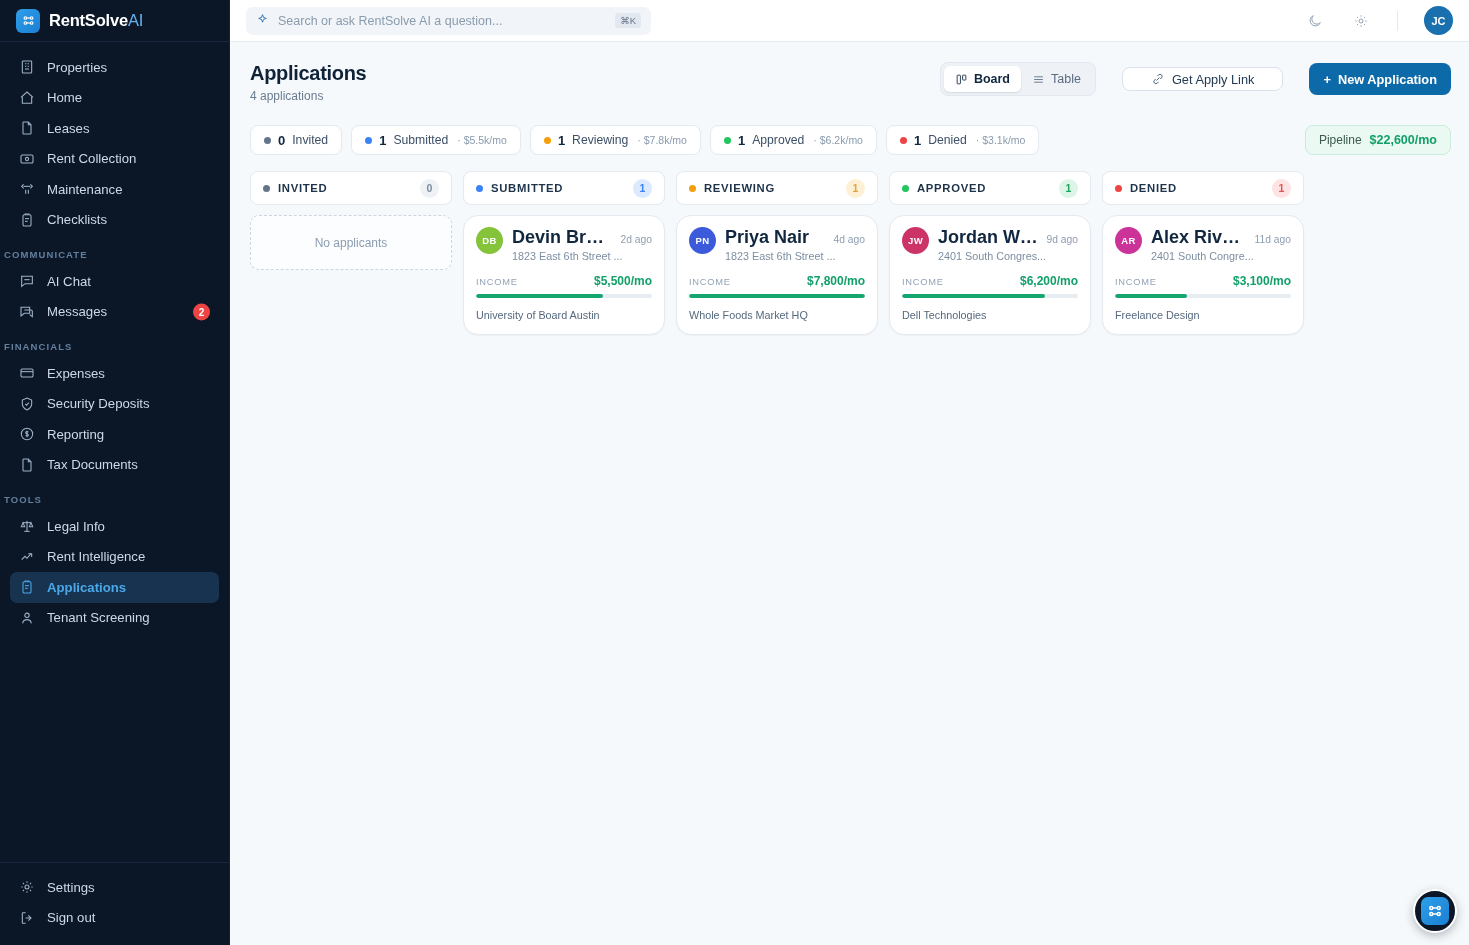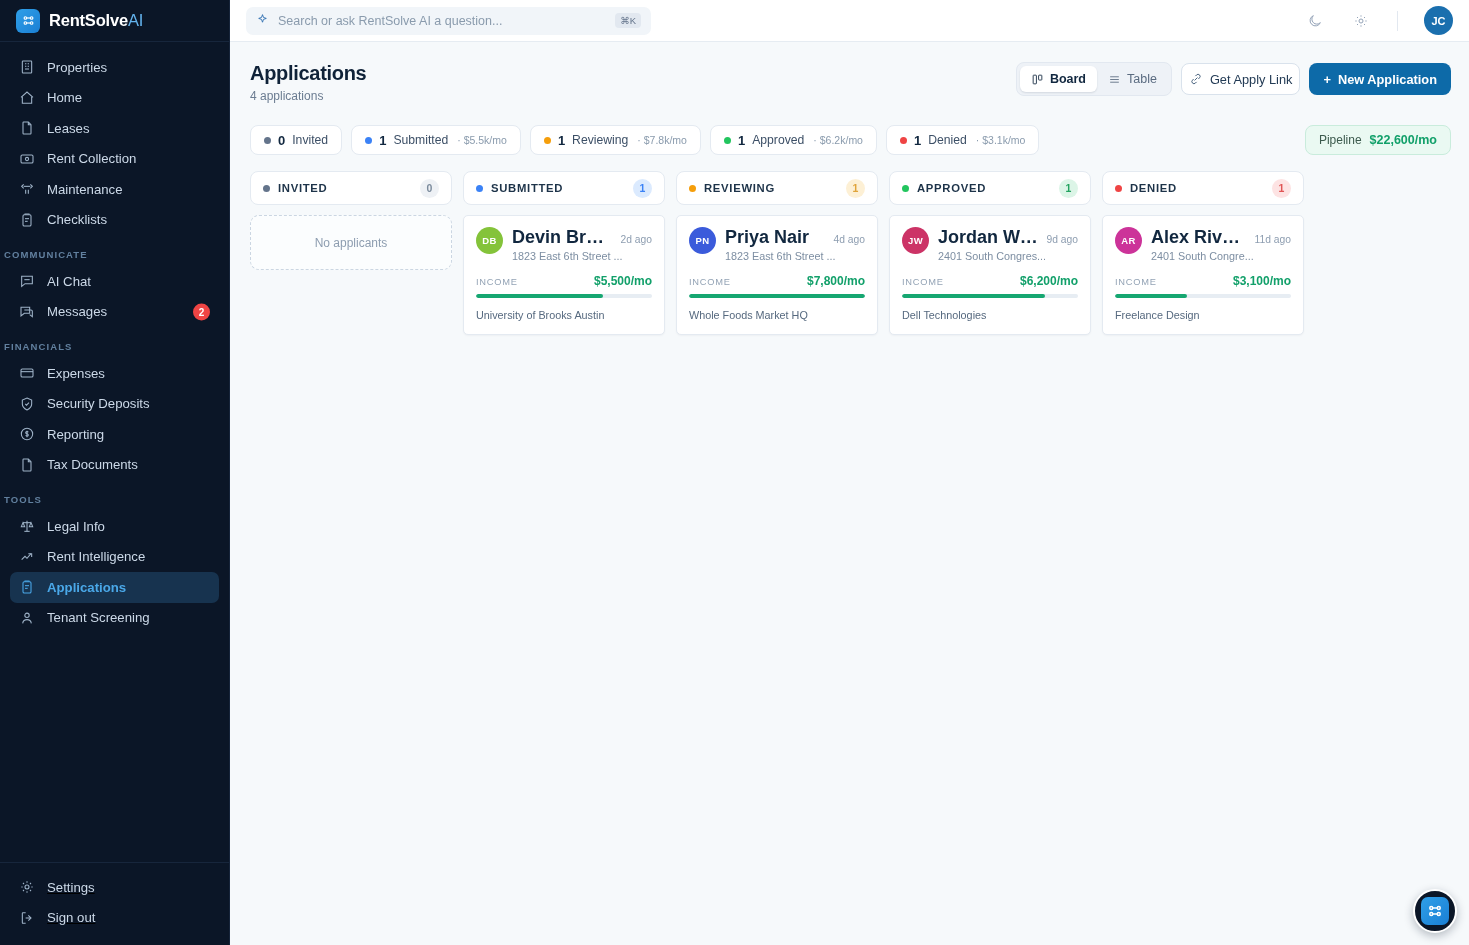--- a/index.html
+++ b/index.html
@@ -88,7 +88,7 @@
   .page-head { display: flex; align-items: flex-start; }
   .page-title { font-size: 20px; font-weight: 700; color: #0f2238; letter-spacing: -0.3px; }
   .page-sub { font-size: 12px; color: #6b7c91; margin-top: 4px; }
-  .head-actions { margin-left: auto; display: flex; align-items: center; gap: 9px; }
+  .head-actions { margin-left: auto; display: flex; align-items: center; gap: 26px; }
 
   .seg {
     display: flex; background: #eef2f7; border-radius: 8px; padding: 3px;

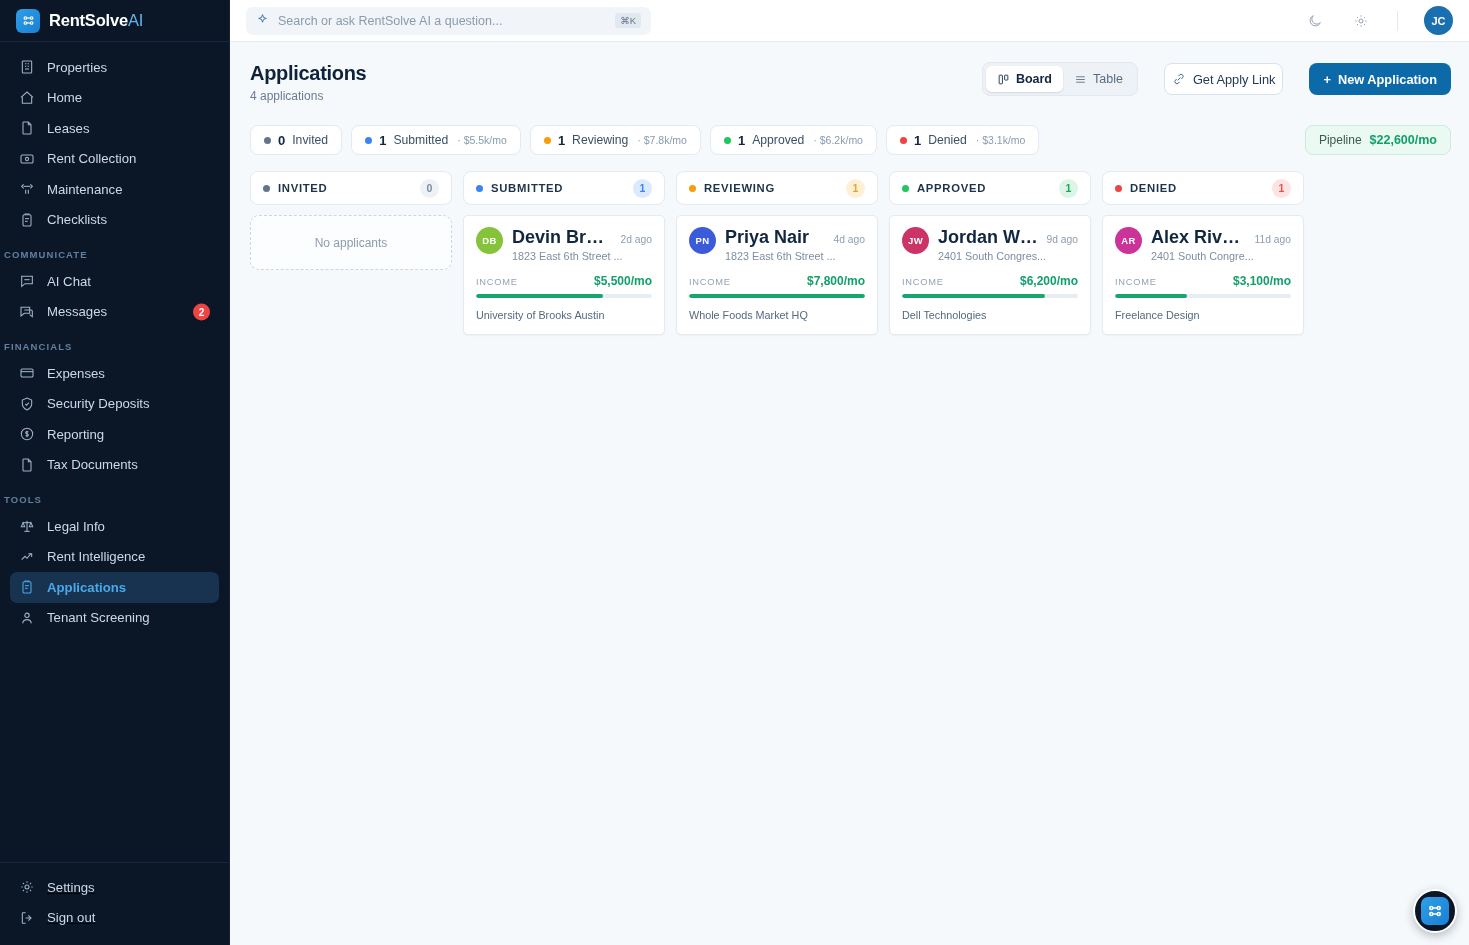--- a/index.html
+++ b/index.html
@@ -102,7 +102,7 @@
   .seg-btn svg { stroke: currentColor; fill: none; stroke-width: 1.6; }
 
   .btn-outline {
-    display: flex; align-items: center; gap: 7px; height: 32px; padding: 0 7px;
+    display: flex; align-items: center; gap: 7px; height: 24px; padding: 0 28px;
     background: #fff; border: 1px solid #d9e2ec; border-radius: 8px;
     font-size: 12.8px; color: #233b55; font-weight: 500; cursor: pointer;
   }

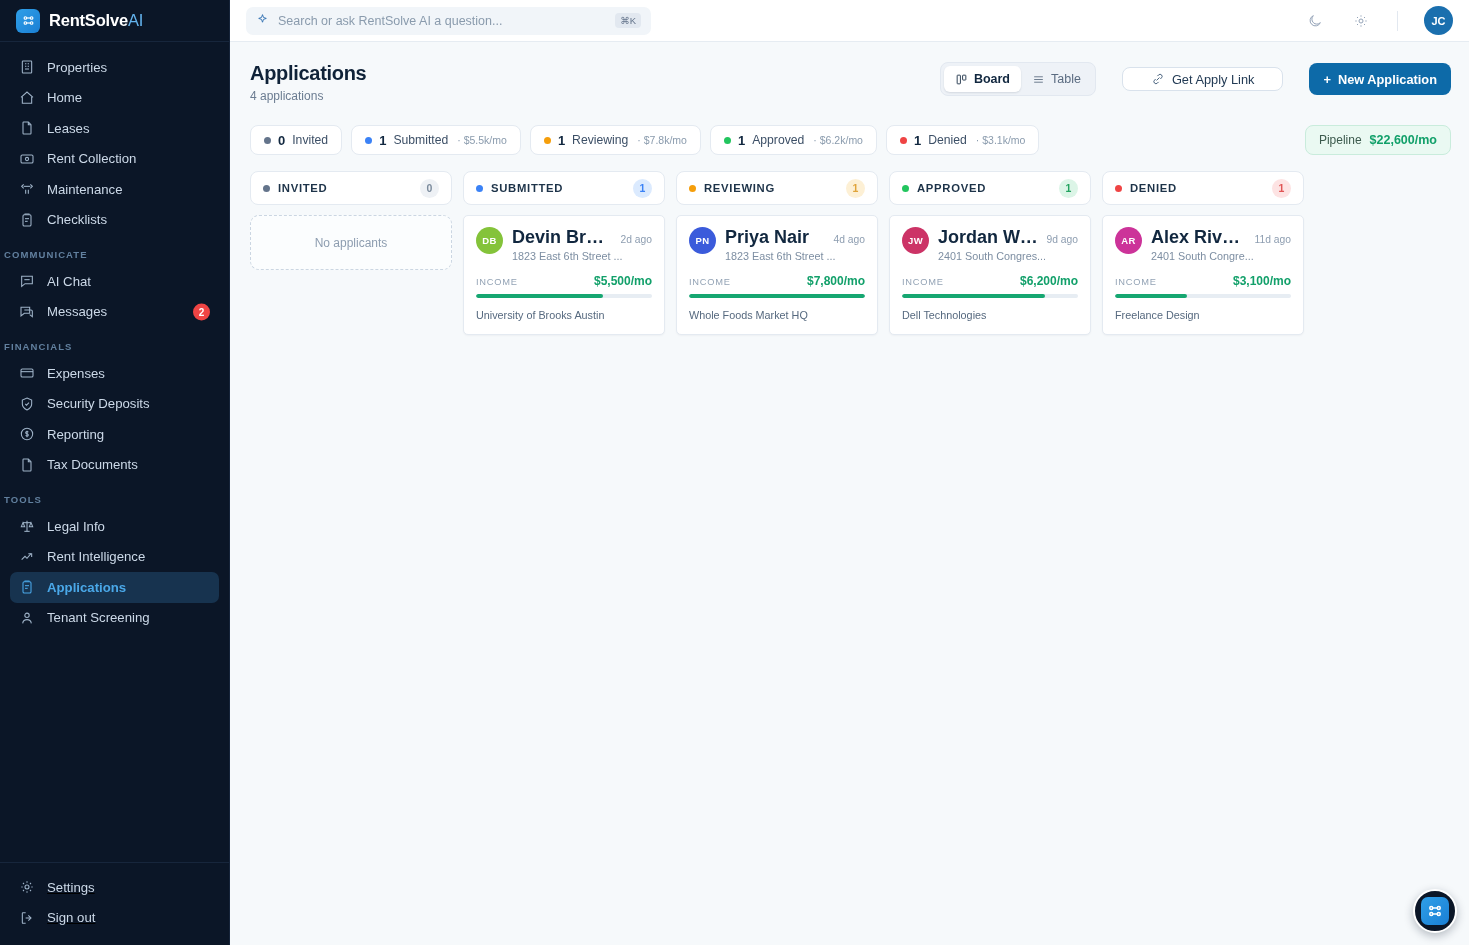--- a/index.html
+++ b/index.html
@@ -151,7 +151,7 @@
   }
 
   .app-card {
-    background: #fff; border: 1px solid #e4eaf1; border-radius: 5px;
+    background: #fff; border: 1px solid #e4eaf1; border-radius: 15px;
     padding: 11px 12px 13px 12px; cursor: pointer;
     box-shadow: 0 1px 2px rgba(15,34,56,.04);
   }

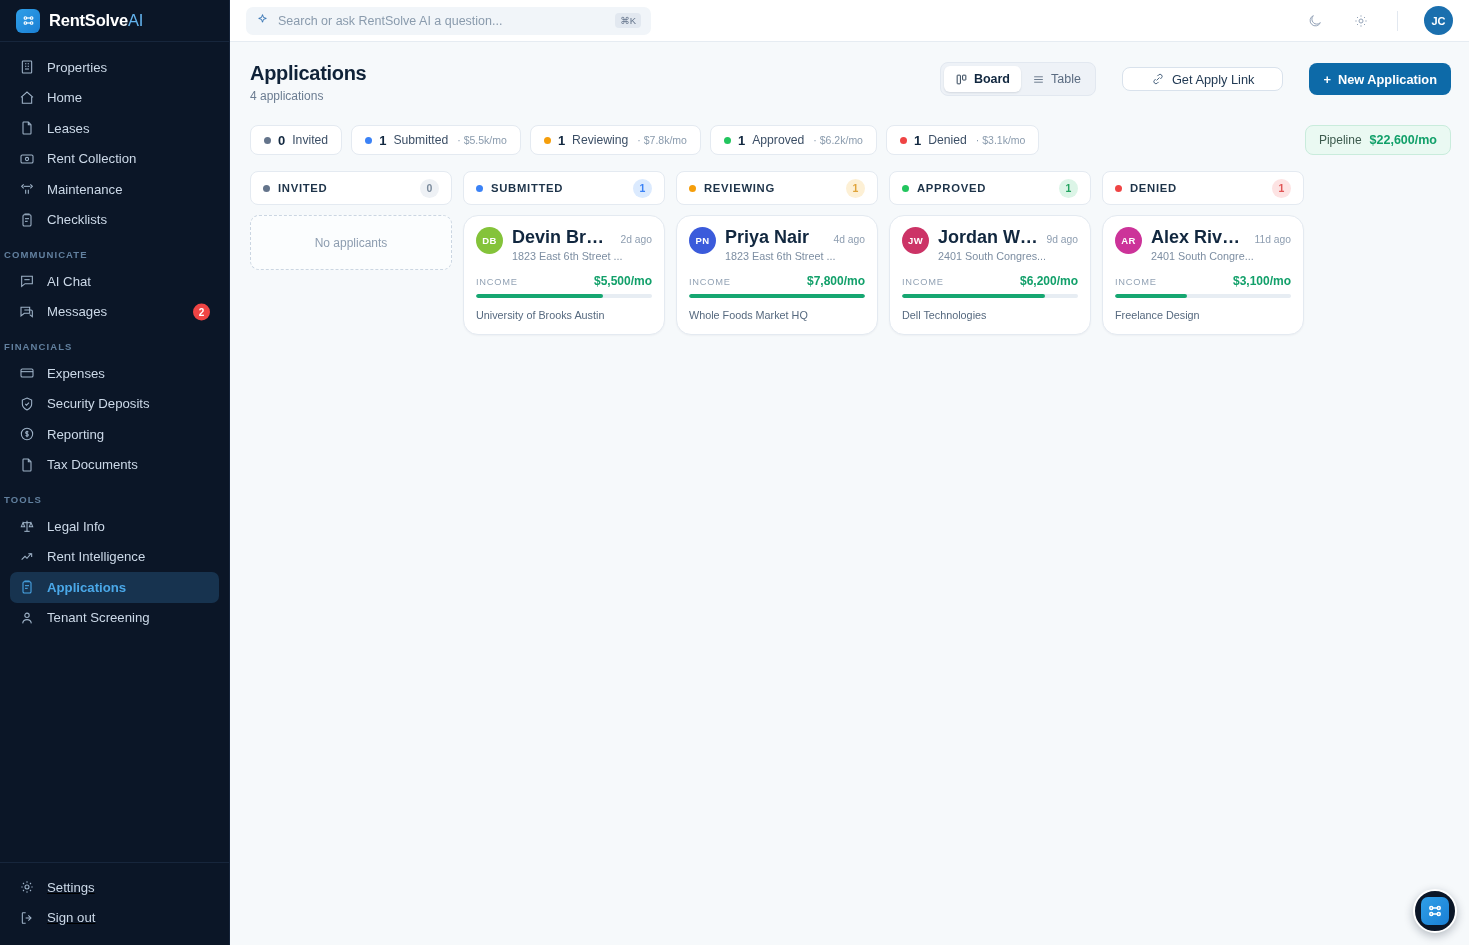--- a/index.html
+++ b/index.html
@@ -506,7 +506,7 @@
               <div class="bar-track">
                 <div class="bar-fill" style="width:72%"></div>
               </div>
-              <div class="card-employer">University of Brooks Austin</div>
+              <div class="card-employer">University of Board Austin</div>
             </div>
           </div>
         </section>

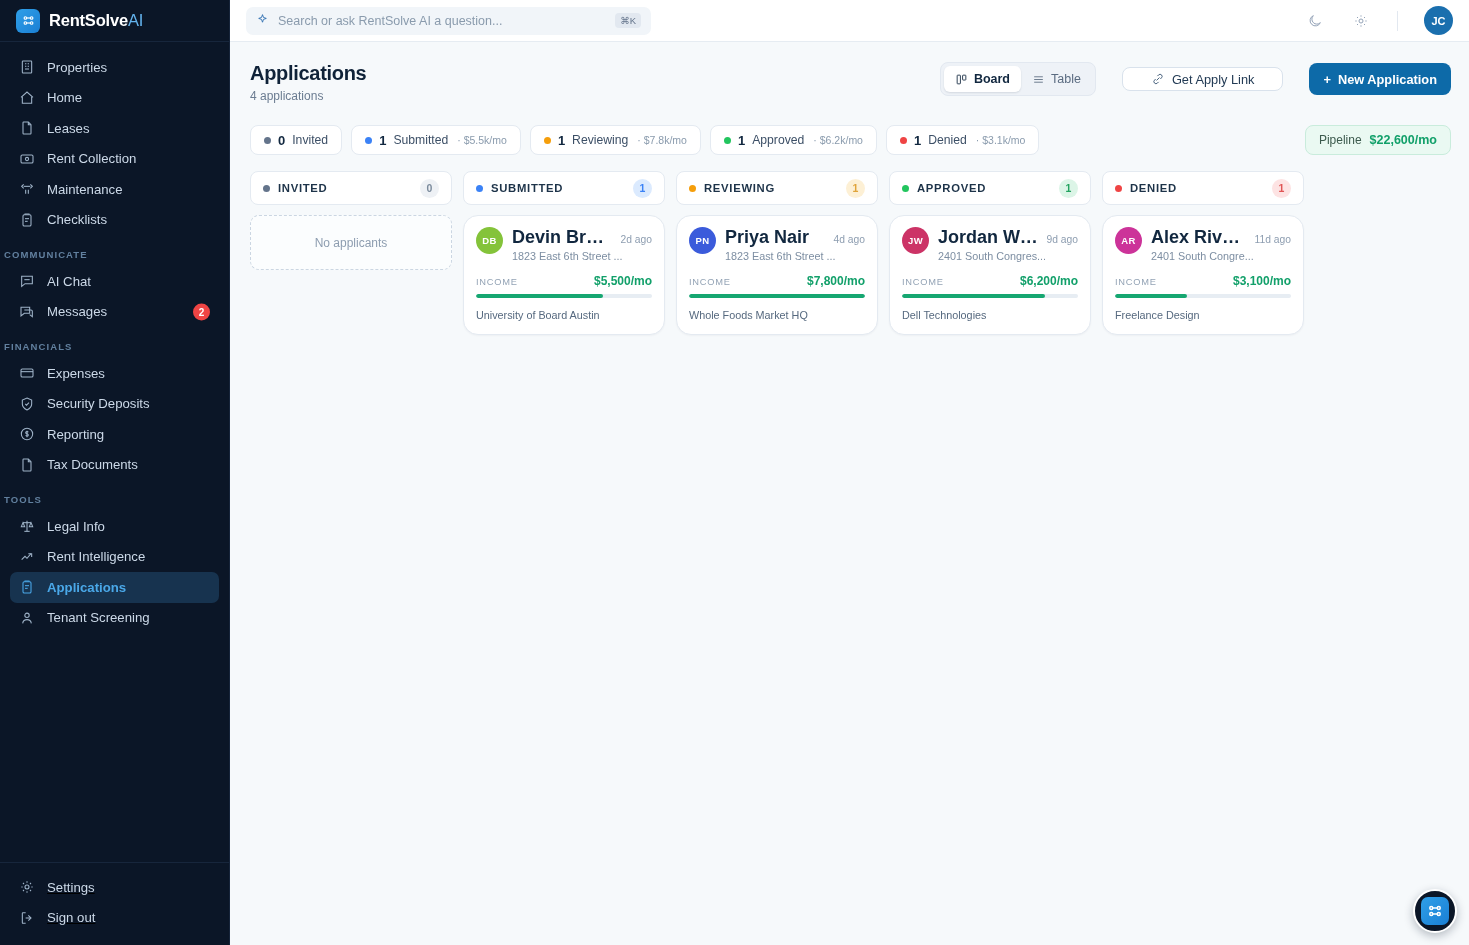--- a/index.html
+++ b/index.html
@@ -53,7 +53,7 @@
     background: #ef4444; color: #fff; font-size: 10px; font-weight: 700;
     display: flex; align-items: center; justify-content: center; padding: 0 5px;
   }
-  .sidebar-bottom { border-top: 1px solid #17263c; padding: 9px 0 12px 0; text-decoration: underline; }
+  .sidebar-bottom { border-top: 1px solid #17263c; padding: 9px 0 12px 0; }
 
   
   .main { flex: 1 1 auto; height: 945px; display: flex; flex-direction: column; background: #f6f9fb; }

